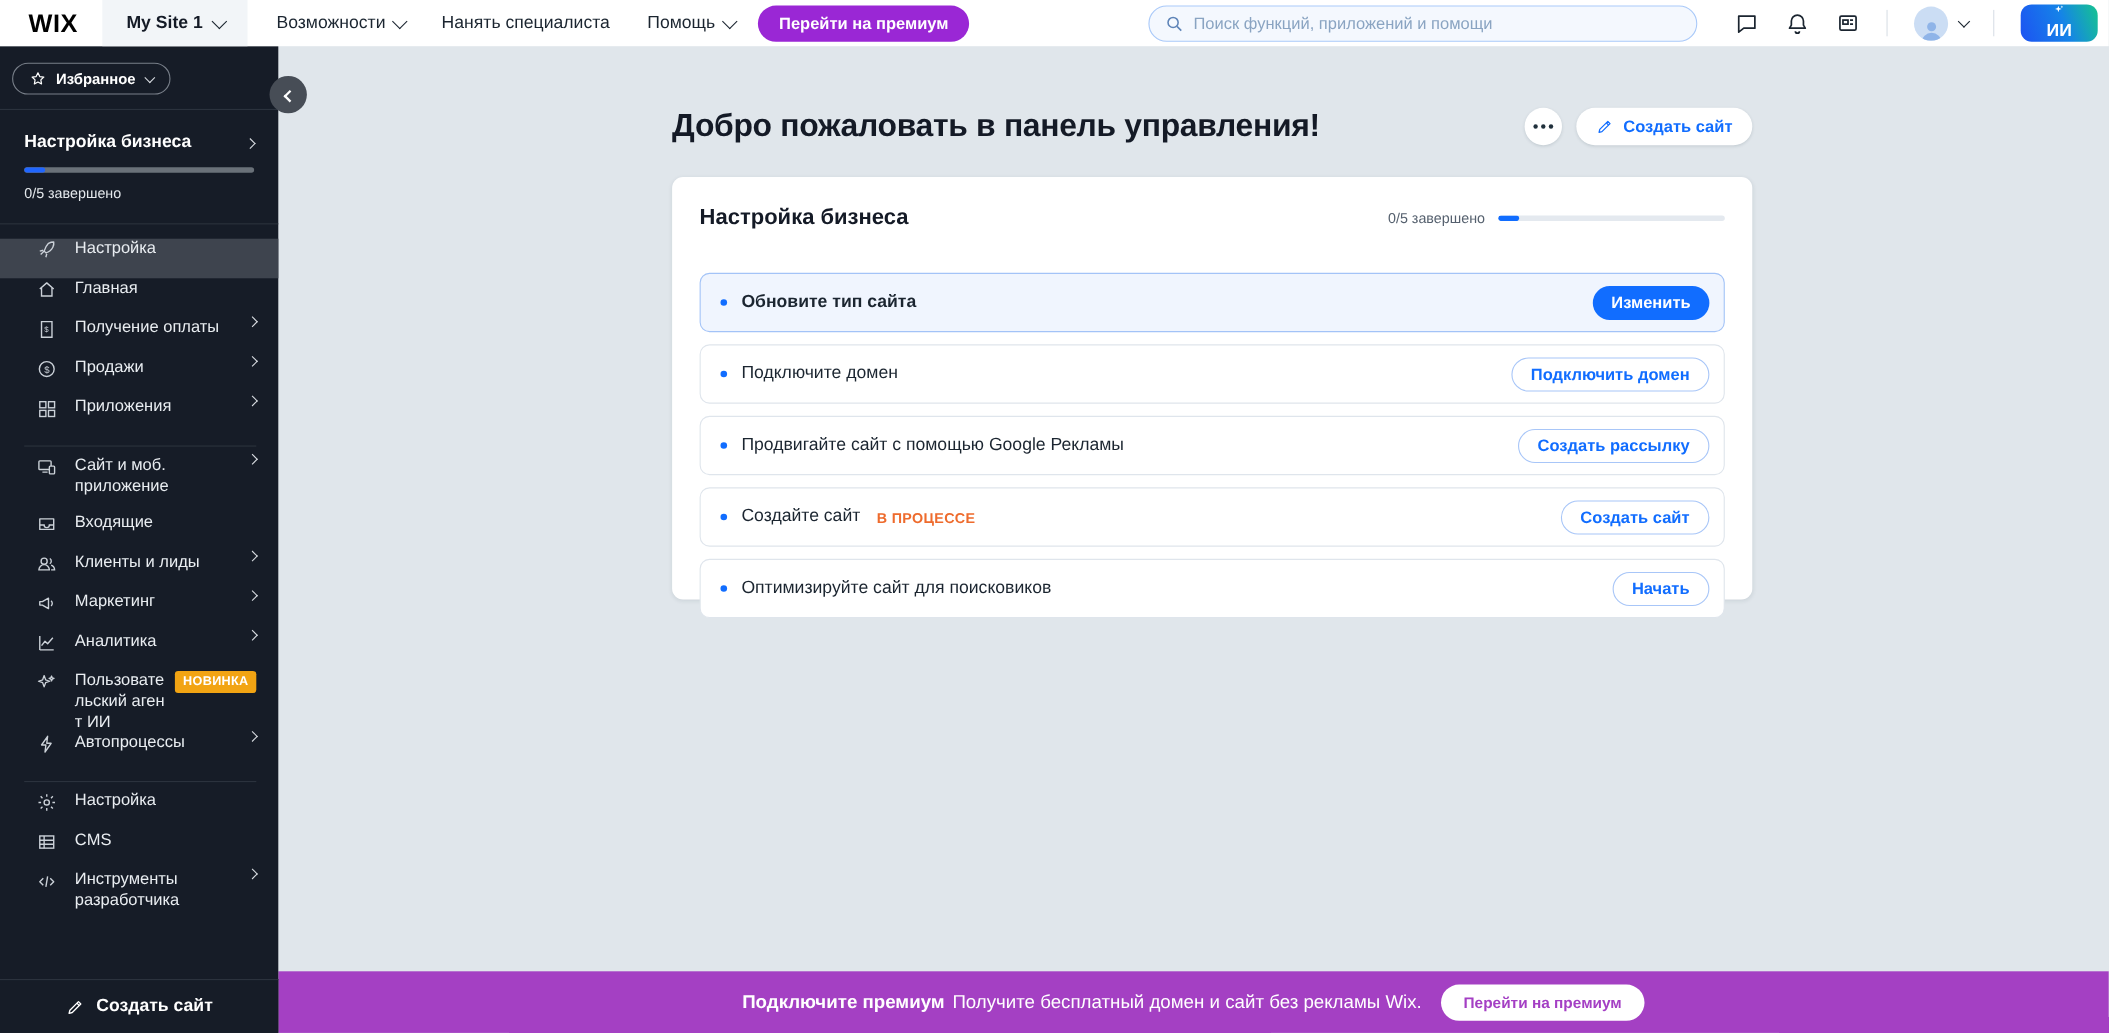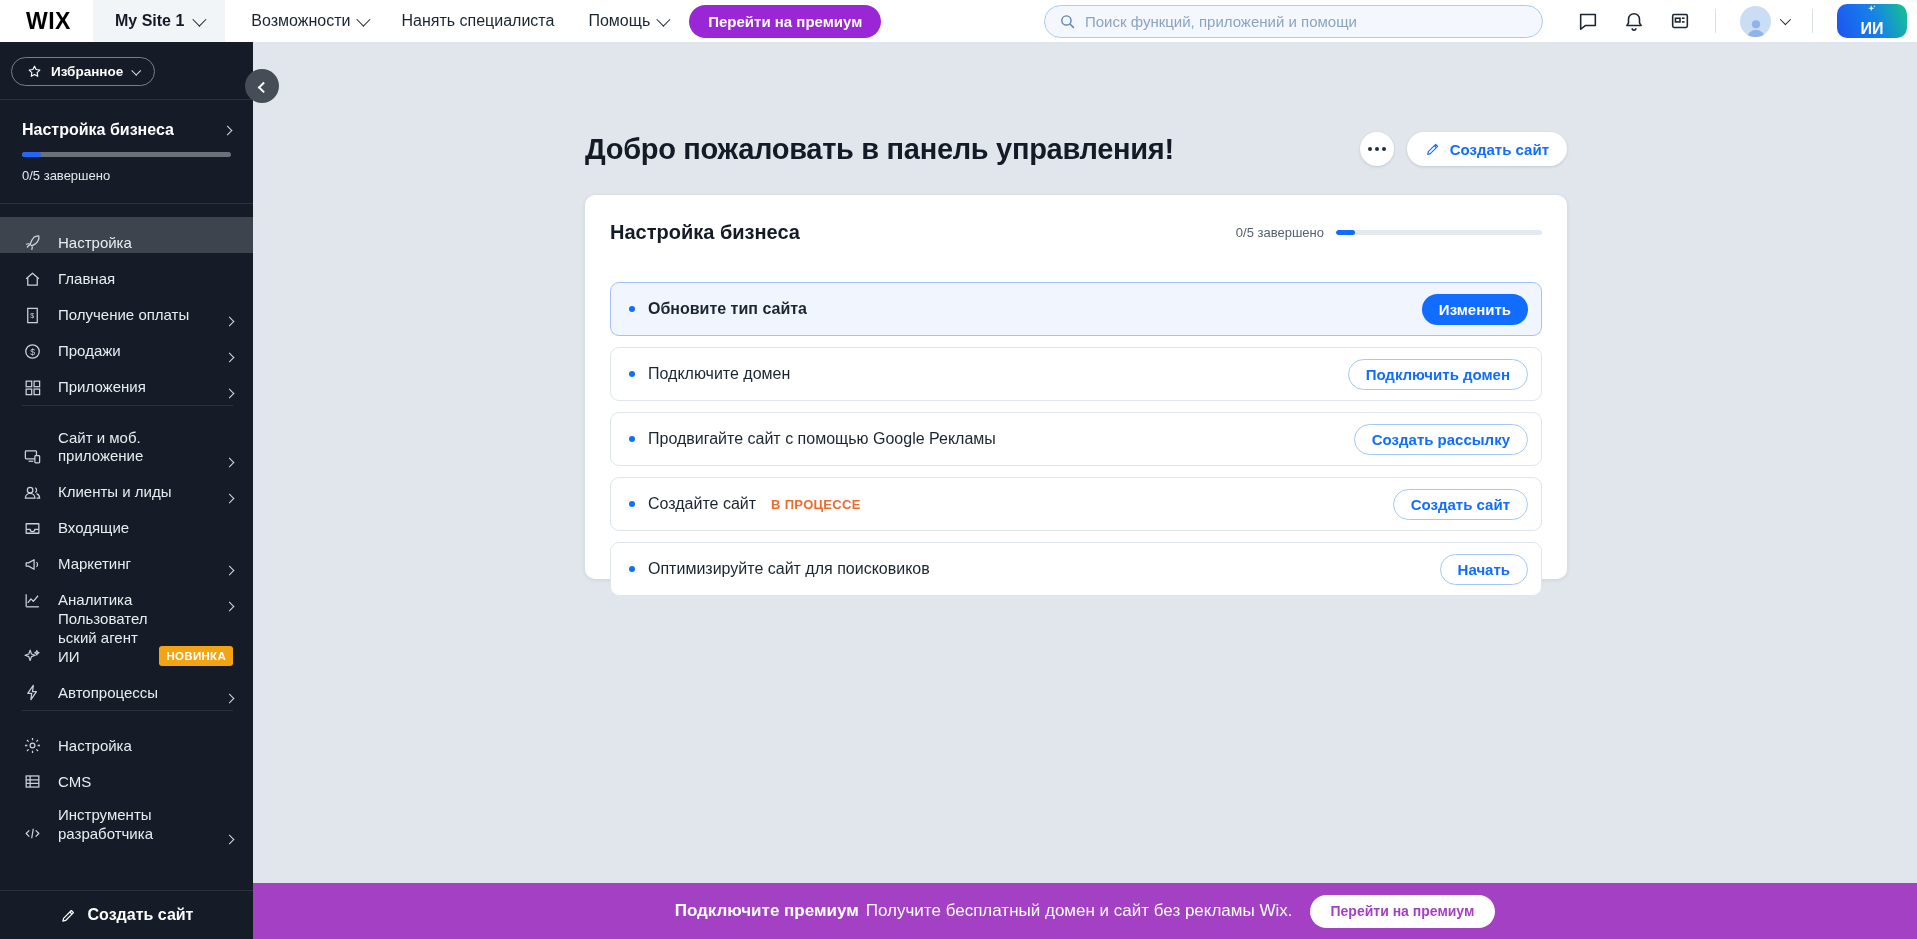--- a/index.html
+++ b/index.html
@@ -59,7 +59,7 @@
 
   
   .main { position:absolute; top:42px; left:253px; right:0; bottom:47px; background:#E0E6EB; overflow:hidden; }
-  .content { position:absolute; left:332px; top:0; width:982px;margin-top:34px; }
+  .content { position:absolute; left:358px; top:0; width:982px; }
   .page-header { margin-top:56px; display:flex; align-items:center; }
   .page-title { font-size:29px; font-weight:800; color:#141A26; letter-spacing:-.3px; }
   .header-actions { margin-left:auto; display:flex; align-items:center; gap:13px; }

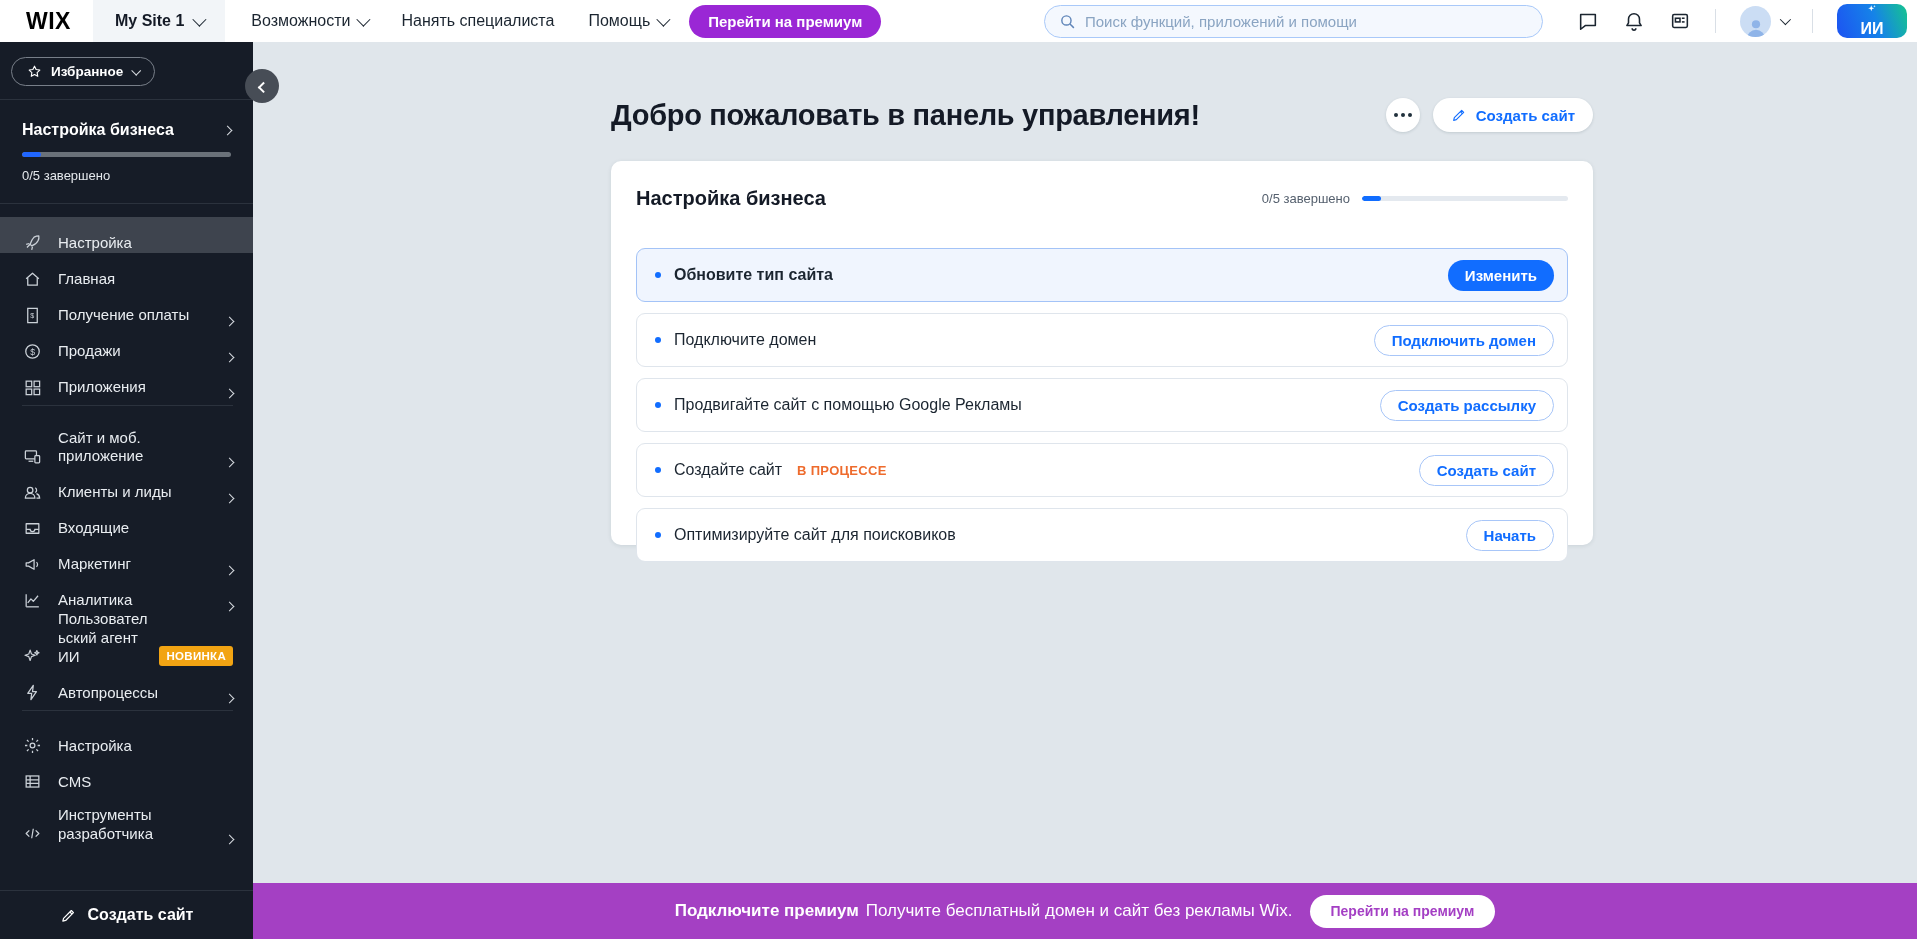--- a/index.html
+++ b/index.html
@@ -45,7 +45,7 @@
   .s-progress > div { height:100%; background:#2066FF; border-radius:3px; }
   .setup-status { margin-top:11px; font-size:13px; color:#E4E8EC; }
   .menu { padding-top:13px; }
-  .menu-item { display:flex; align-items:flex-end; min-height:36px; padding:0 20px 0 22px; font-size:15px; cursor:pointer; color:#E9EDF1; }
+  .menu-item { display:flex; align-items:flex-start; min-height:36px; padding:0 20px 0 32px; font-size:15px; cursor:pointer; color:#E9EDF1; }
   .menu-item.active { background:#3E444E; }
   .menu-item .mi-icon { width:20px; height:20px; flex:0 0 20px; color:#CBD1D8; display:flex; align-items:center; justify-content:center; }
   .menu-item .mi-label { margin-left:16px; line-height:1.25; }

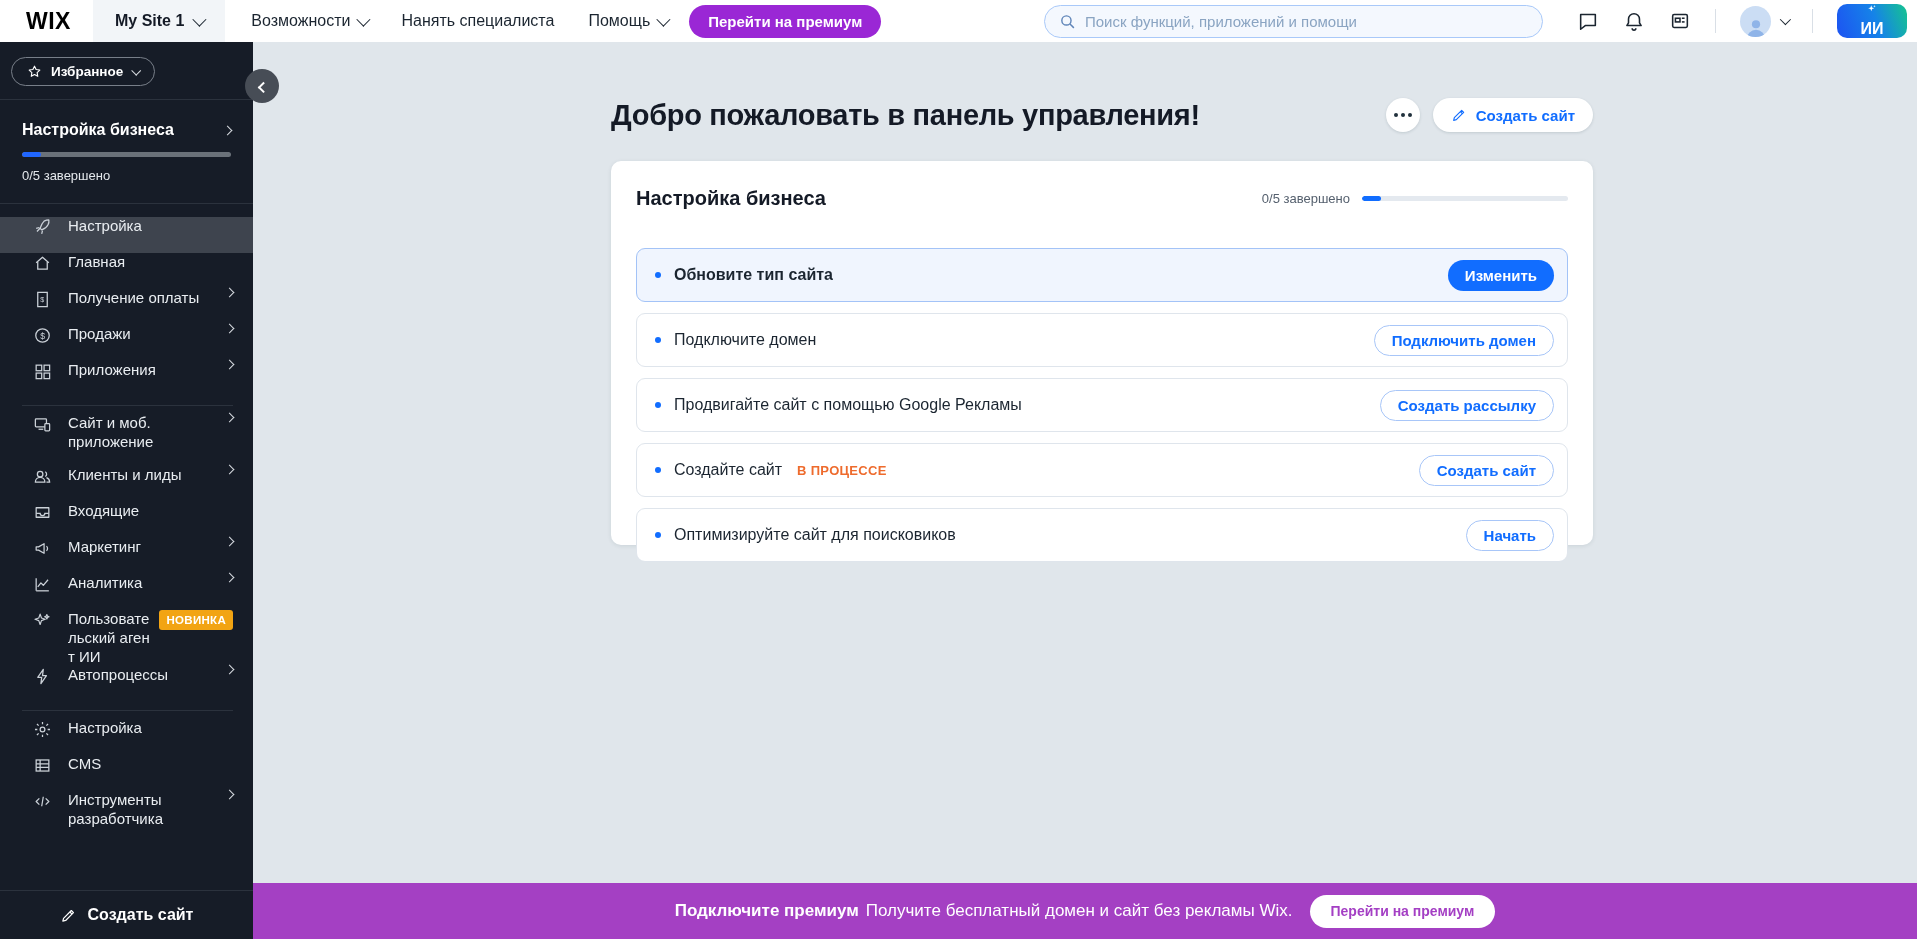--- a/index.html
+++ b/index.html
@@ -256,6 +256,15 @@
     <div class="menu-item">
       <span class="mi-icon">
           <svg width="19" height="19" viewBox="0 0 24 24" fill="none" stroke="currentColor" stroke-width="1.6">
+            <path d="M4 6h16v12H4z" stroke-linejoin="round"></path>
+            <path d="M4 13h5a3 3 0 0 0 6 0h5"></path>
+          </svg>
+        </span>
+      <span class="mi-label">Входящие</span>
+    </div>
+    <div class="menu-item">
+      <span class="mi-icon">
+          <svg width="19" height="19" viewBox="0 0 24 24" fill="none" stroke="currentColor" stroke-width="1.6">
             <circle cx="9" cy="9" r="3.5"></circle>
             <path d="M3 19a6 6 0 0 1 12 0z"></path>
             <path d="M15.5 6a3.5 3.5 0 0 1 0 6M17 13.5a6 6 0 0 1 4 5.5h-4"></path>
@@ -263,15 +272,6 @@
         </span>
       <span class="mi-label">Клиенты и лиды</span>
       <span class="side-chev chev-right mi-chev"></span>
-    </div>
-    <div class="menu-item">
-      <span class="mi-icon">
-          <svg width="19" height="19" viewBox="0 0 24 24" fill="none" stroke="currentColor" stroke-width="1.6">
-            <path d="M4 6h16v12H4z" stroke-linejoin="round"></path>
-            <path d="M4 13h5a3 3 0 0 0 6 0h5"></path>
-          </svg>
-        </span>
-      <span class="mi-label">Входящие</span>
     </div>
     <div class="menu-item">
       <span class="mi-icon">

